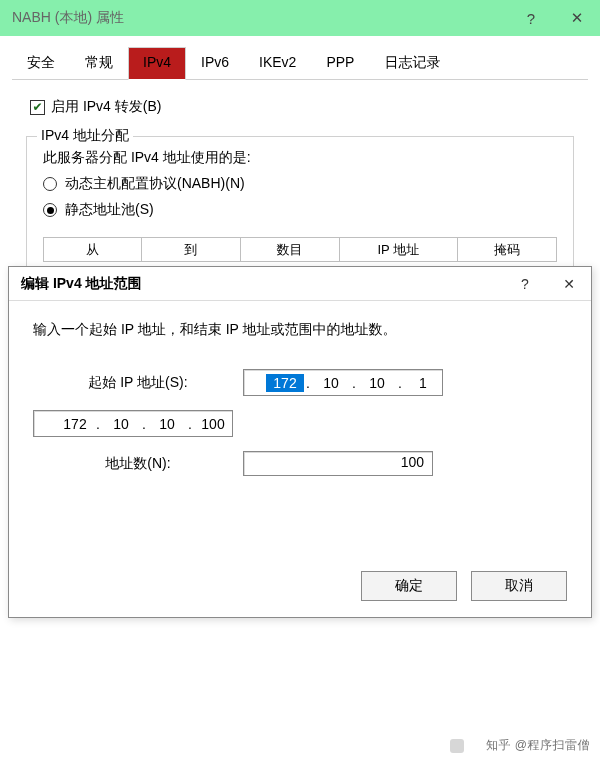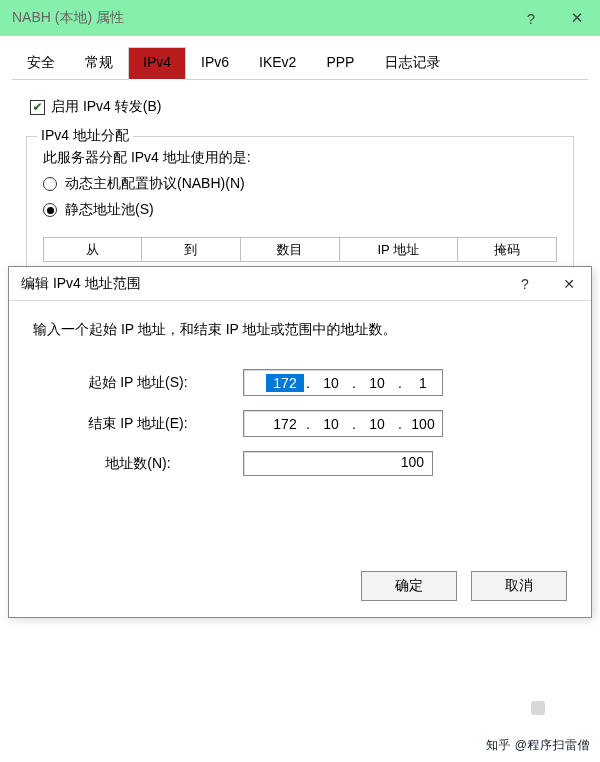--- a/index.html
+++ b/index.html
@@ -113,7 +113,7 @@
     padding: 0 0 0 12px;
     border-bottom: 1px solid #dcdcdc;
   }
-  .dlg-titlebar .title { font-size: 14px; }
+  .dlg-titlebar .title { font-size: 14px; font-weight: bold; }
   .dlg-titlebar .controls { display: flex; }
   .dlg-titlebar .btn {
     width: 44px; height: 34px;

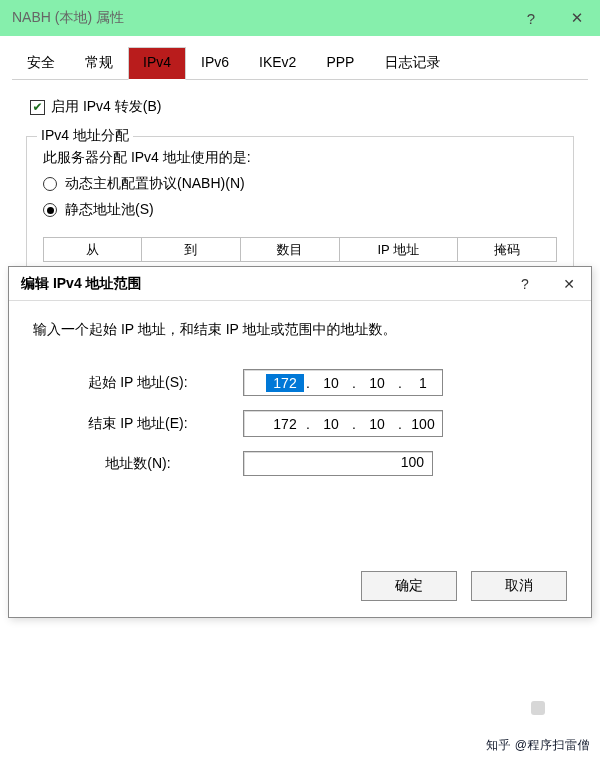--- a/index.html
+++ b/index.html
@@ -253,7 +253,6 @@
     </div>
 
     <div class="formrow">
-      <label>结束 IP 地址(E):</label>
       <div class="ipbox">
         <span class="oct">172</span>
           <span class="dot">.</span>

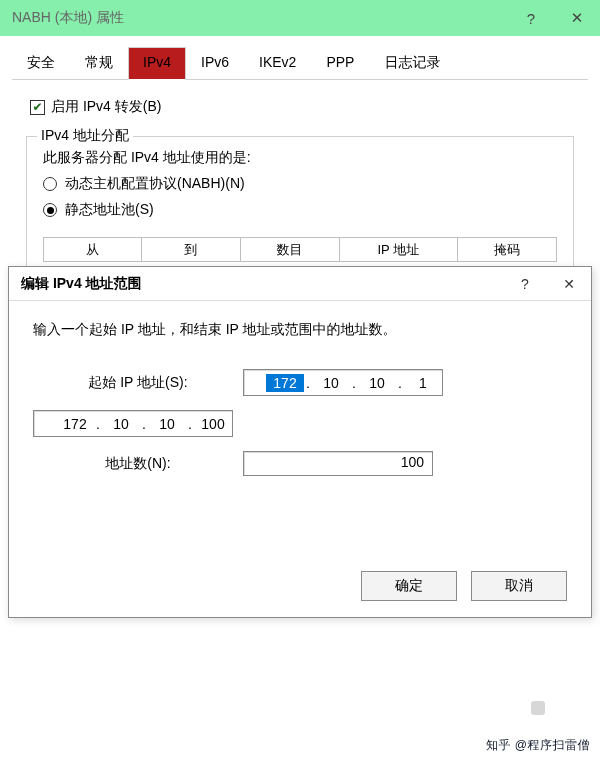--- a/index.html
+++ b/index.html
@@ -166,10 +166,9 @@
     position: absolute;
     right: 10px; bottom: 8px;
     font-size: 12px;
-    color: #0f172a;
+    color: #737373;
     display: flex; align-items: center; gap: 22px;
     letter-spacing: 0.5px;
-    flex-direction: column;
   }
   .watermark .z {
     width: 14px; height: 14px; border-radius: 3px;

